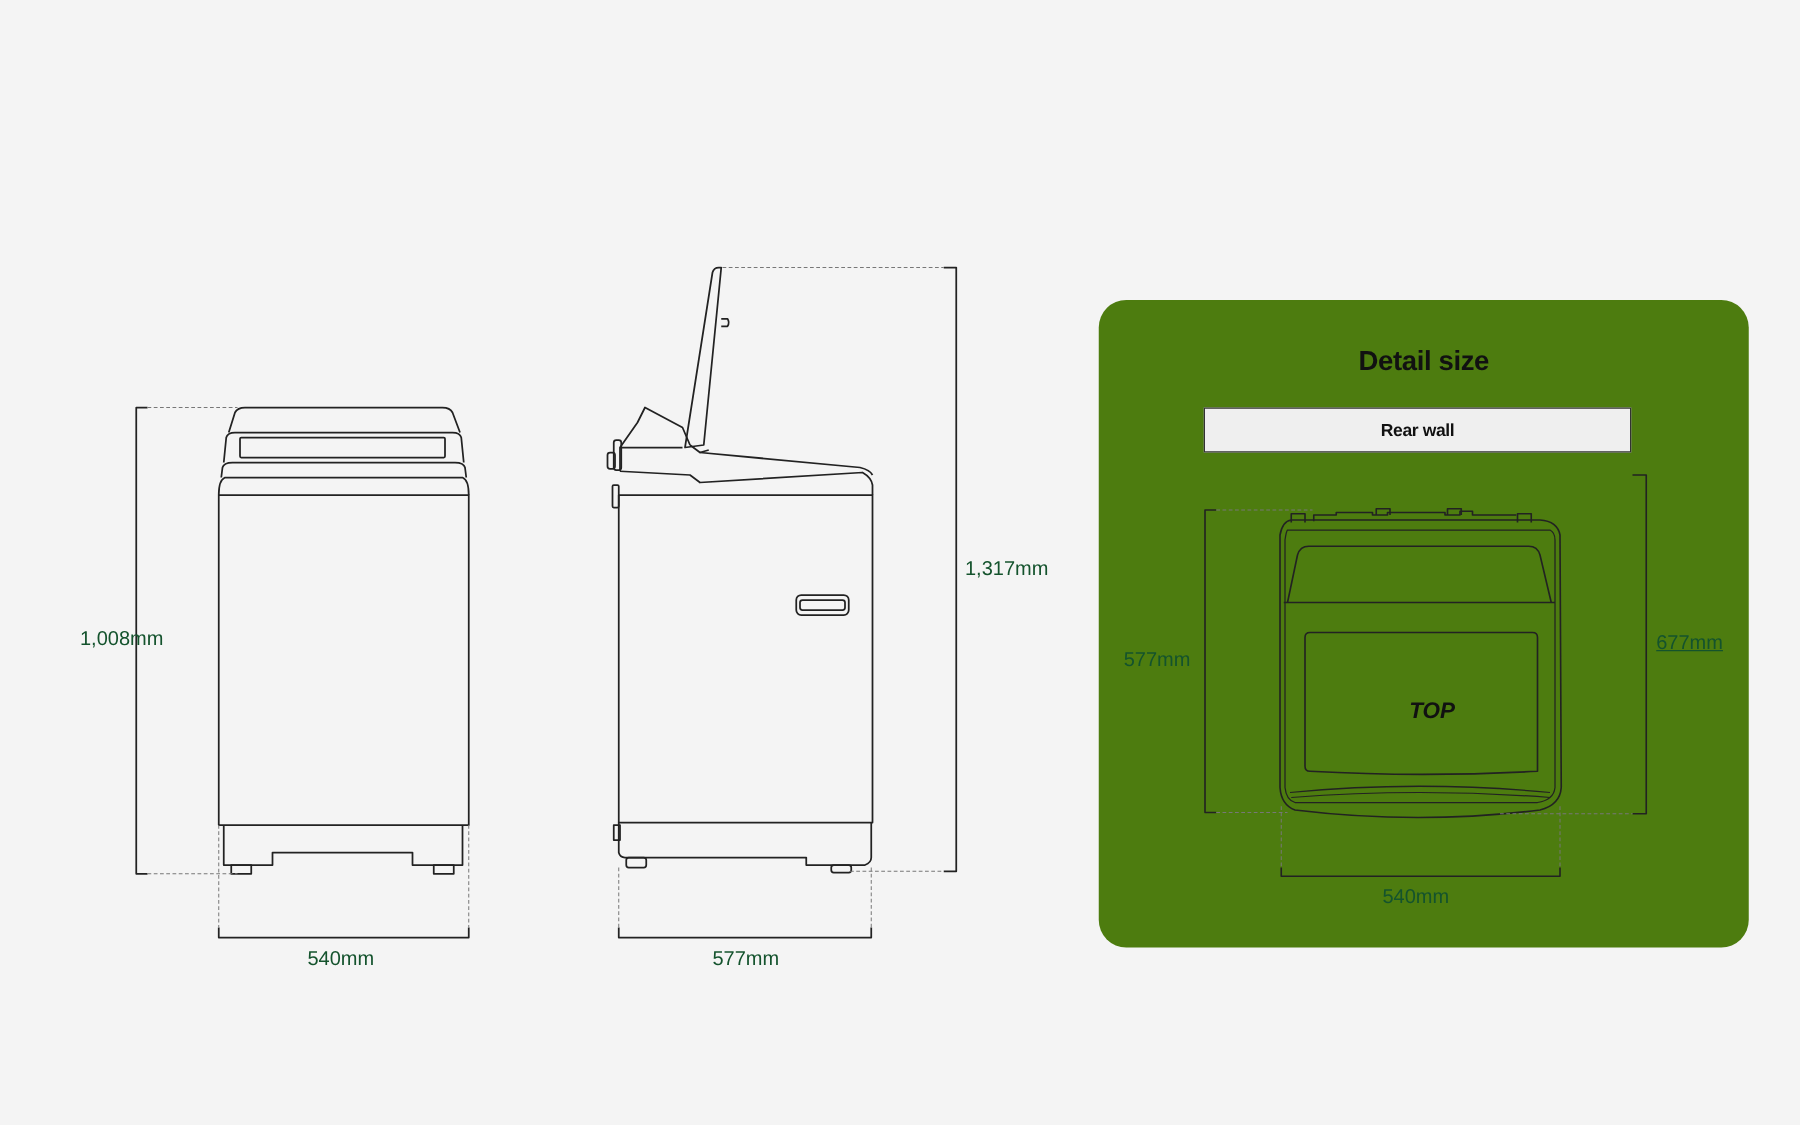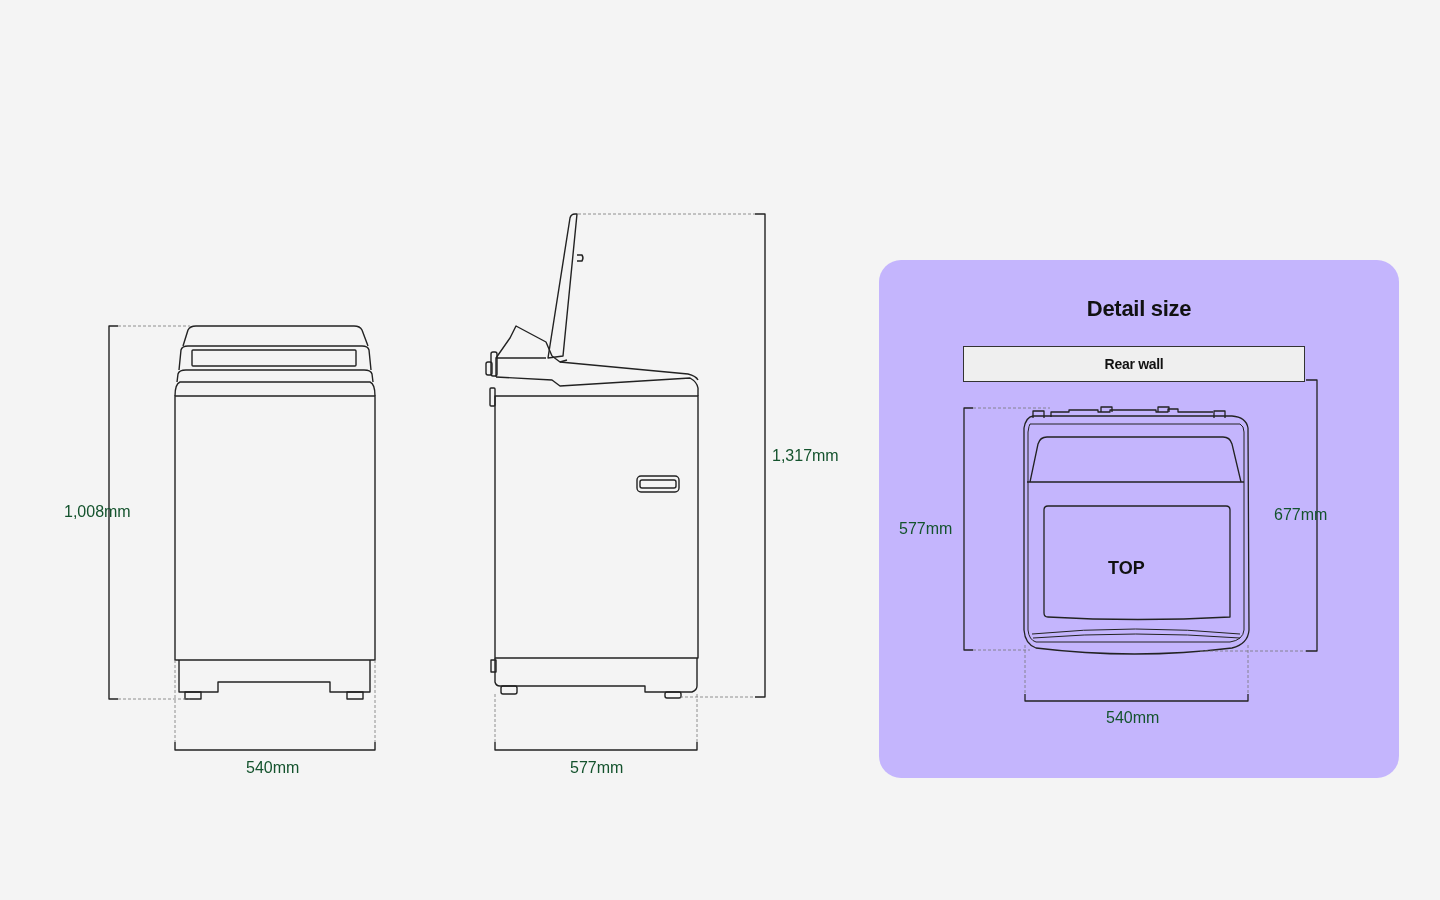--- a/index.html
+++ b/index.html
@@ -16,8 +16,8 @@
     font-family: "Liberation Sans", sans-serif; white-space: nowrap;
   }
   .card {
-    position: absolute; left: 879px; top: 260px; width: 520px; height: 518px;
-    background: #c4b5fd; border-radius: 22px;
+    position: absolute; left: 879px; top: 240px; width: 520px; height: 518px;
+    background: #4d7c0f; border-radius: 22px;
   }
   .card-title {
     position: absolute; left: 0; width: 520px; top: 36px; text-align: center;

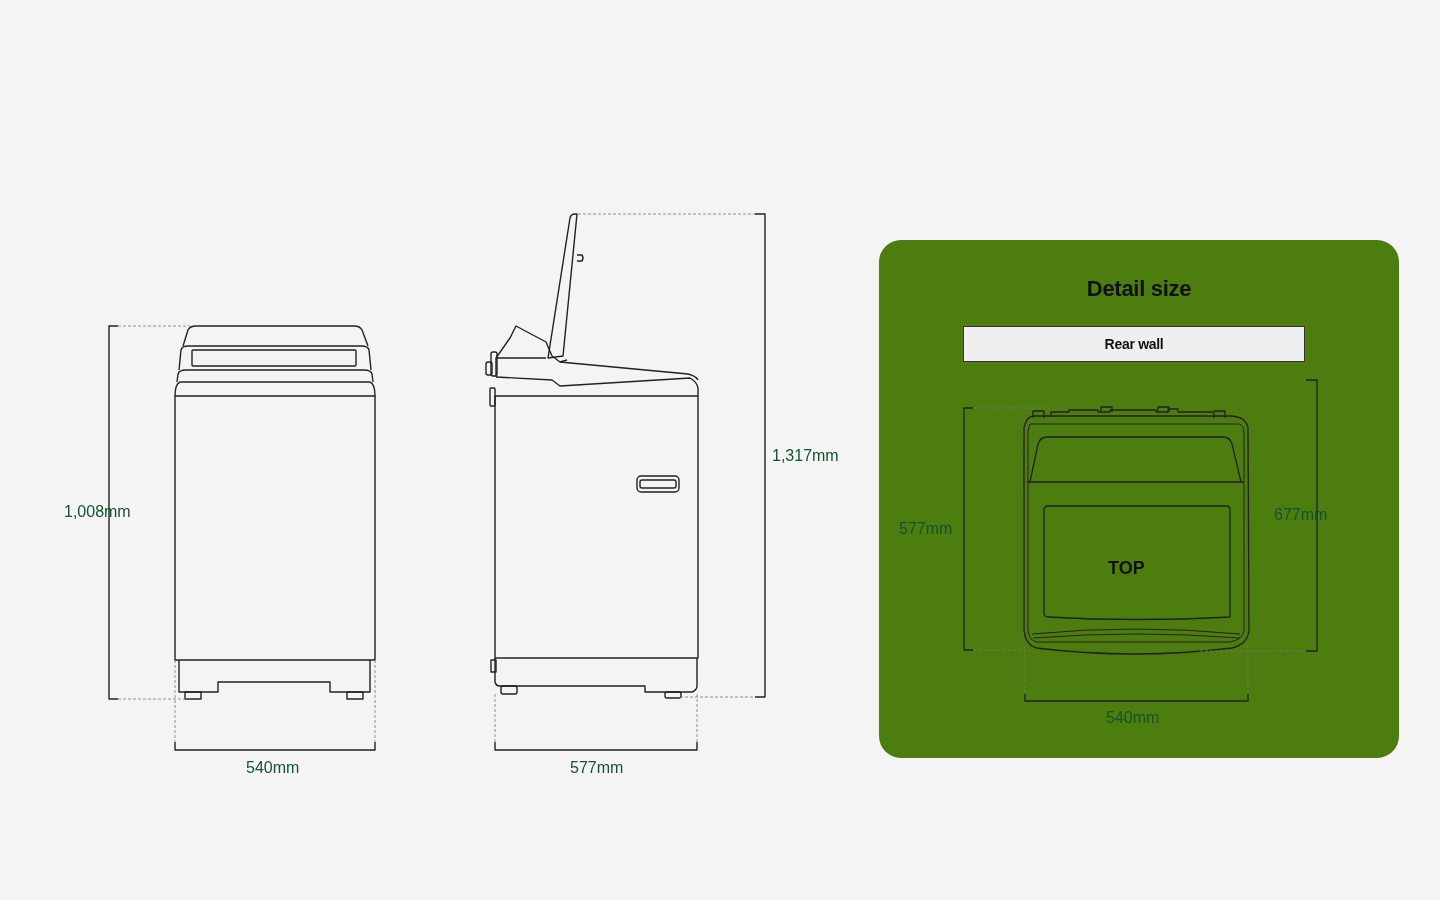--- a/index.html
+++ b/index.html
@@ -159,7 +159,7 @@
 
   <span class="top-label">TOP</span>
   <span class="label" style="left:899px; top:520px;">577mm</span>
-  <span class="label" style="left:1274px; top:506px;">677mm</span>
+  <span class="label" style="left:1325px; top:506px;text-decoration:underline;">677mm</span>
   <span class="label" style="left:1106px; top:709px;">540mm</span>
 
 </div>

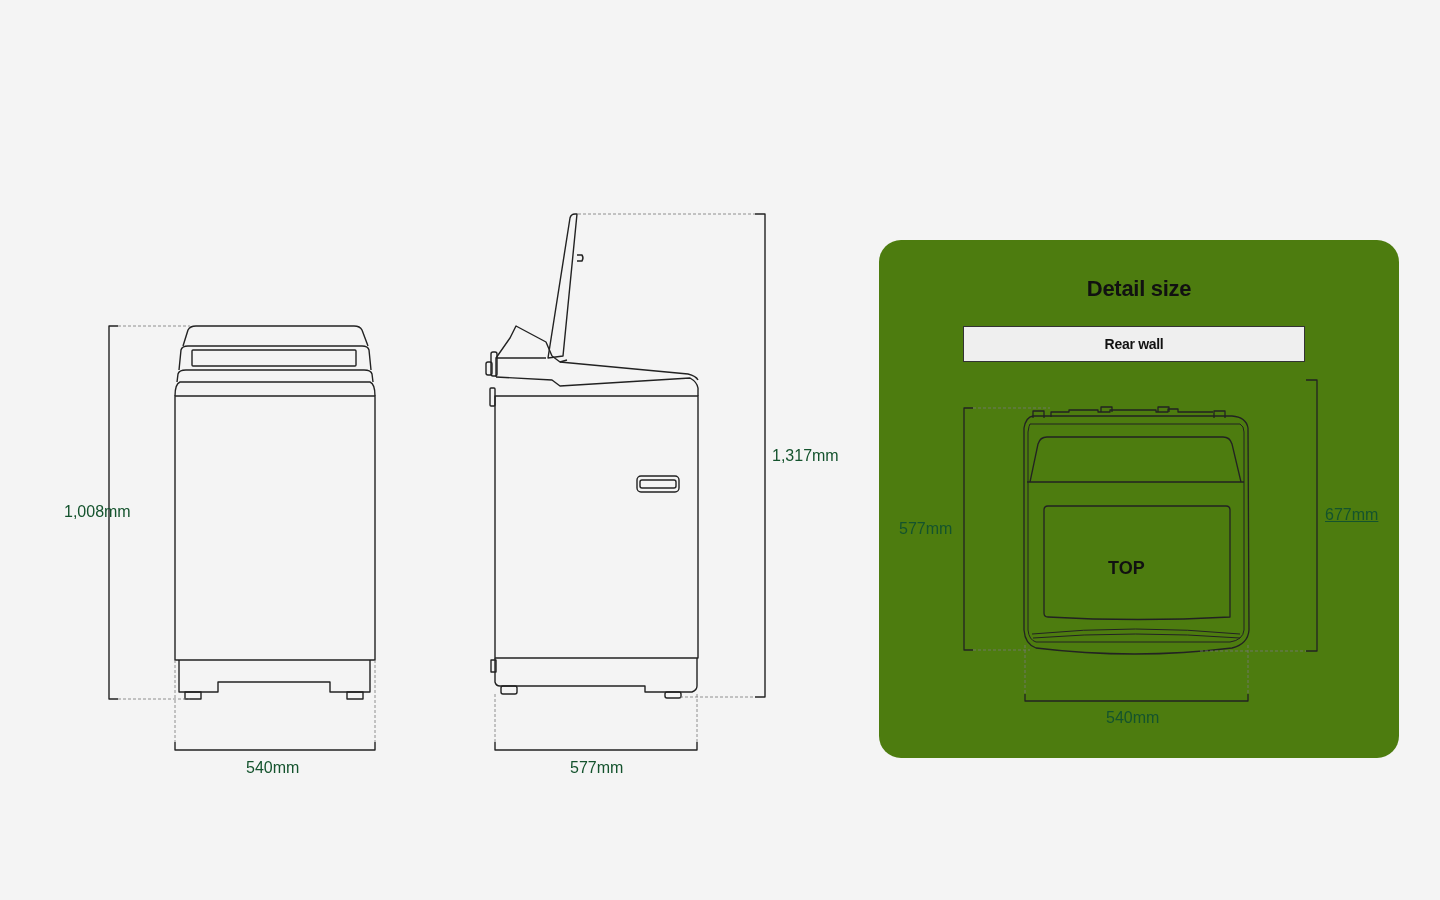--- a/index.html
+++ b/index.html
@@ -30,7 +30,7 @@
     font-size: 14px; font-weight: bold; letter-spacing: -0.3px;
   }
   .top-label {
-    position: absolute; font-size: 18px; font-weight: bold; left: 1108px; top: 558px; width: 56px; text-align: left;
+    position: absolute; font-size: 18px; font-weight: bold; left: 1108px; top: 558px; width: 56px; text-align: right; font-style: italic;
   }
   svg { position: absolute; left: 0; top: 0; }
 </style>

